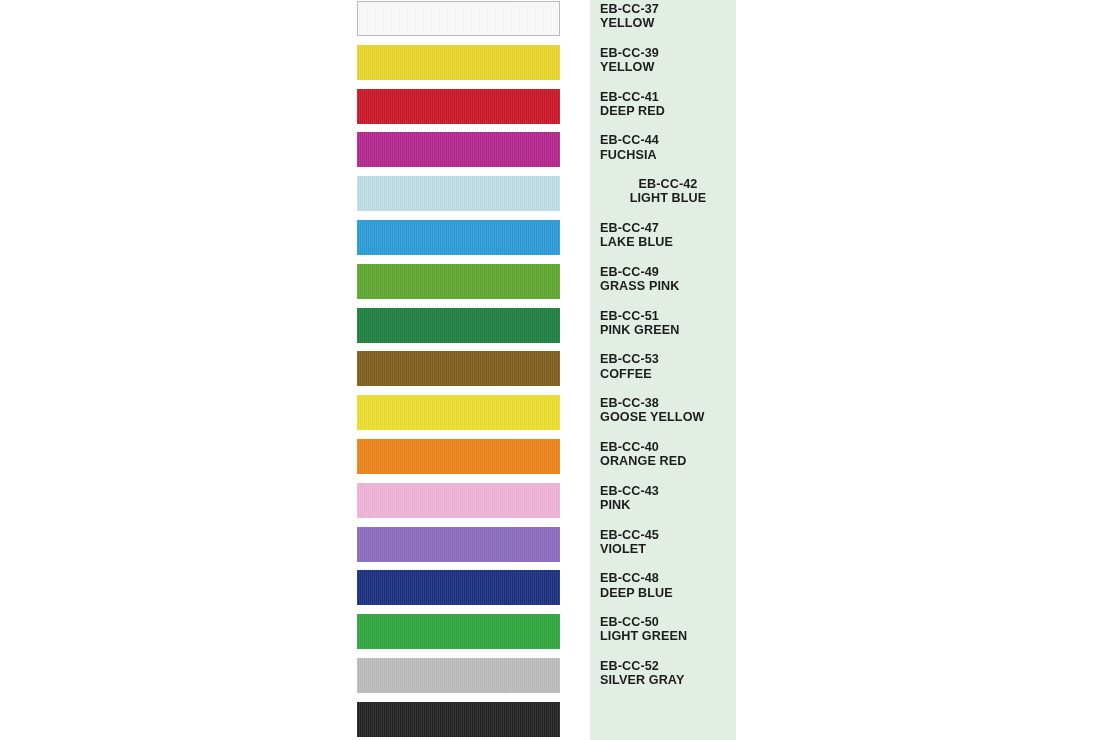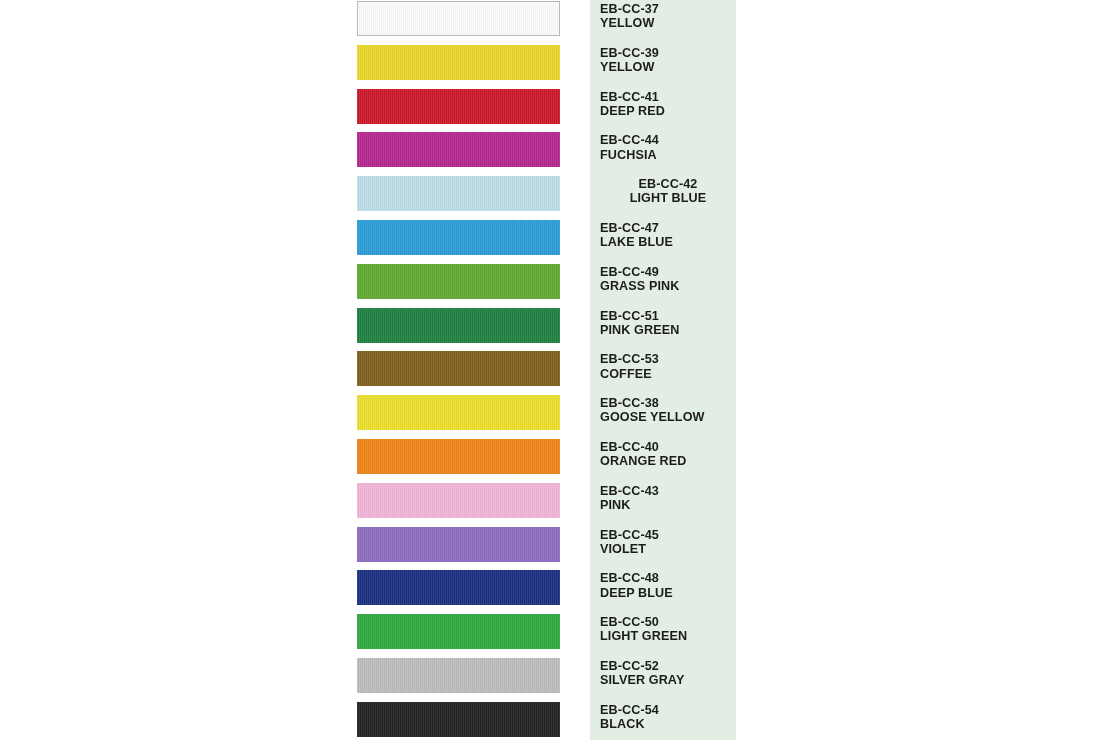--- a/index.html
+++ b/index.html
@@ -220,10 +220,6 @@
       </div>
       <div class="swatch-row" style="top: 700.8px;">
         <div class="swatch" title="BLACK" style="left: 357px; width: 203px; height: 35px; background-color: rgb(35, 35, 35);"></div>
-        <div class="label-block" style="left: 600px;">
-          <span class="label-code">EB-CC-54</span>
-          <span class="label-name">BLACK</span>
-        </div>
       </div>
     </div>
 

